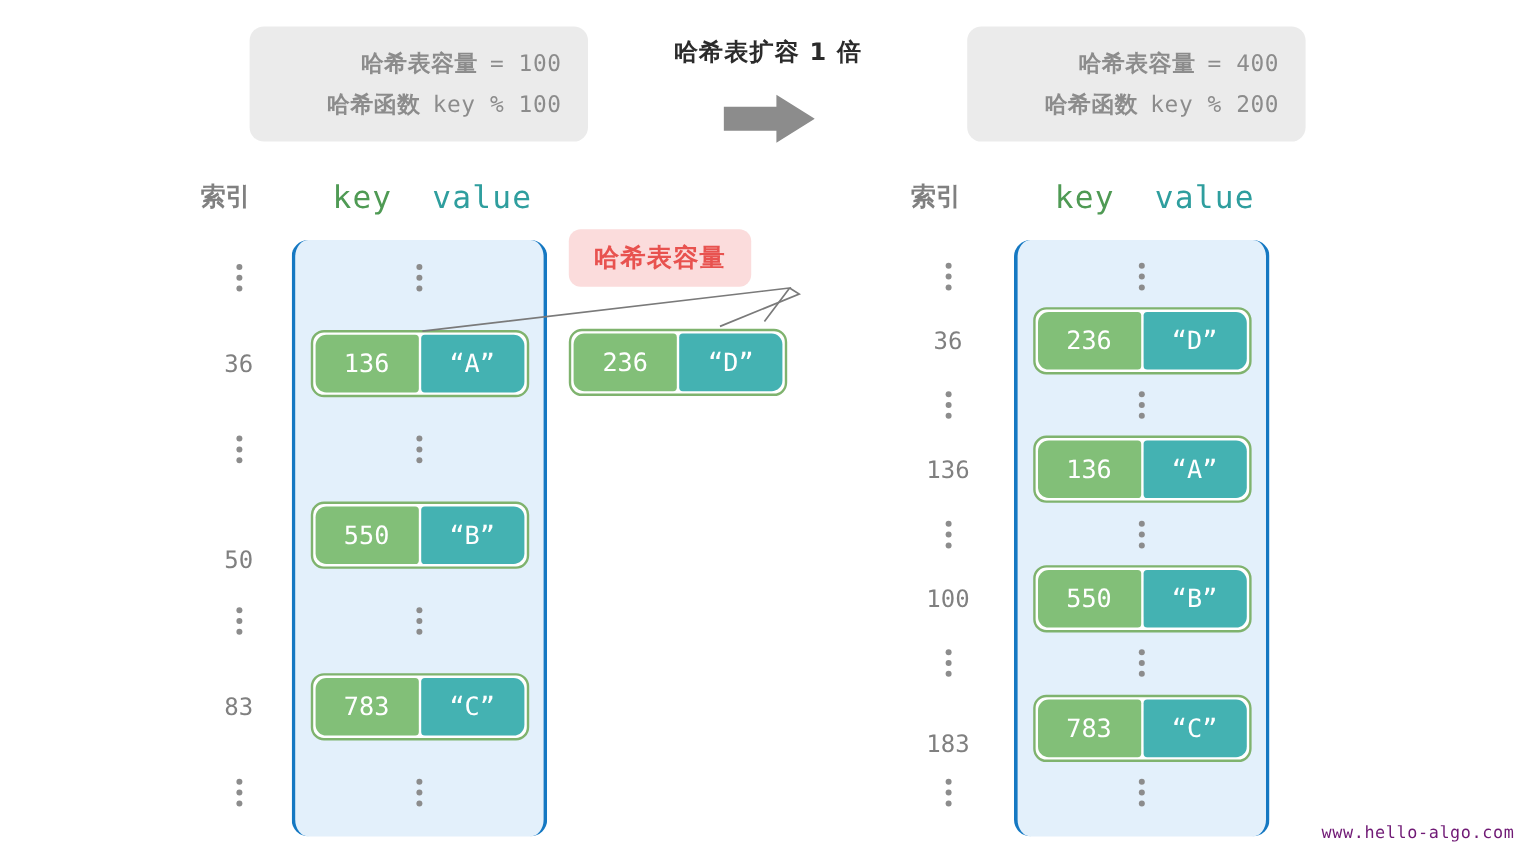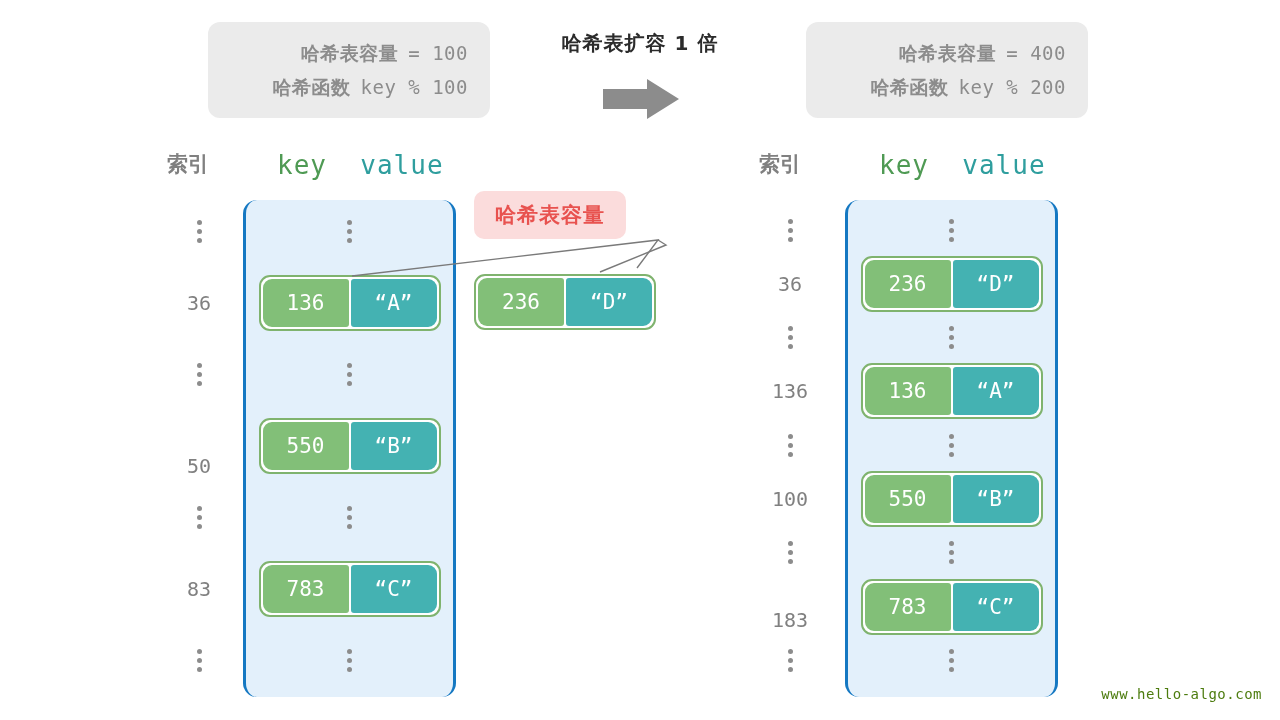--- a/index.html
+++ b/index.html
@@ -197,7 +197,7 @@
     bottom: 18px;
     font-family: "DejaVu Sans Mono", "Liberation Mono", monospace;
     font-size: 14px;
-    color: #4d7c0f;
+    color: #701a75;
     letter-spacing: 0.5px;
     white-space: nowrap;
     margin-top: 40px;

